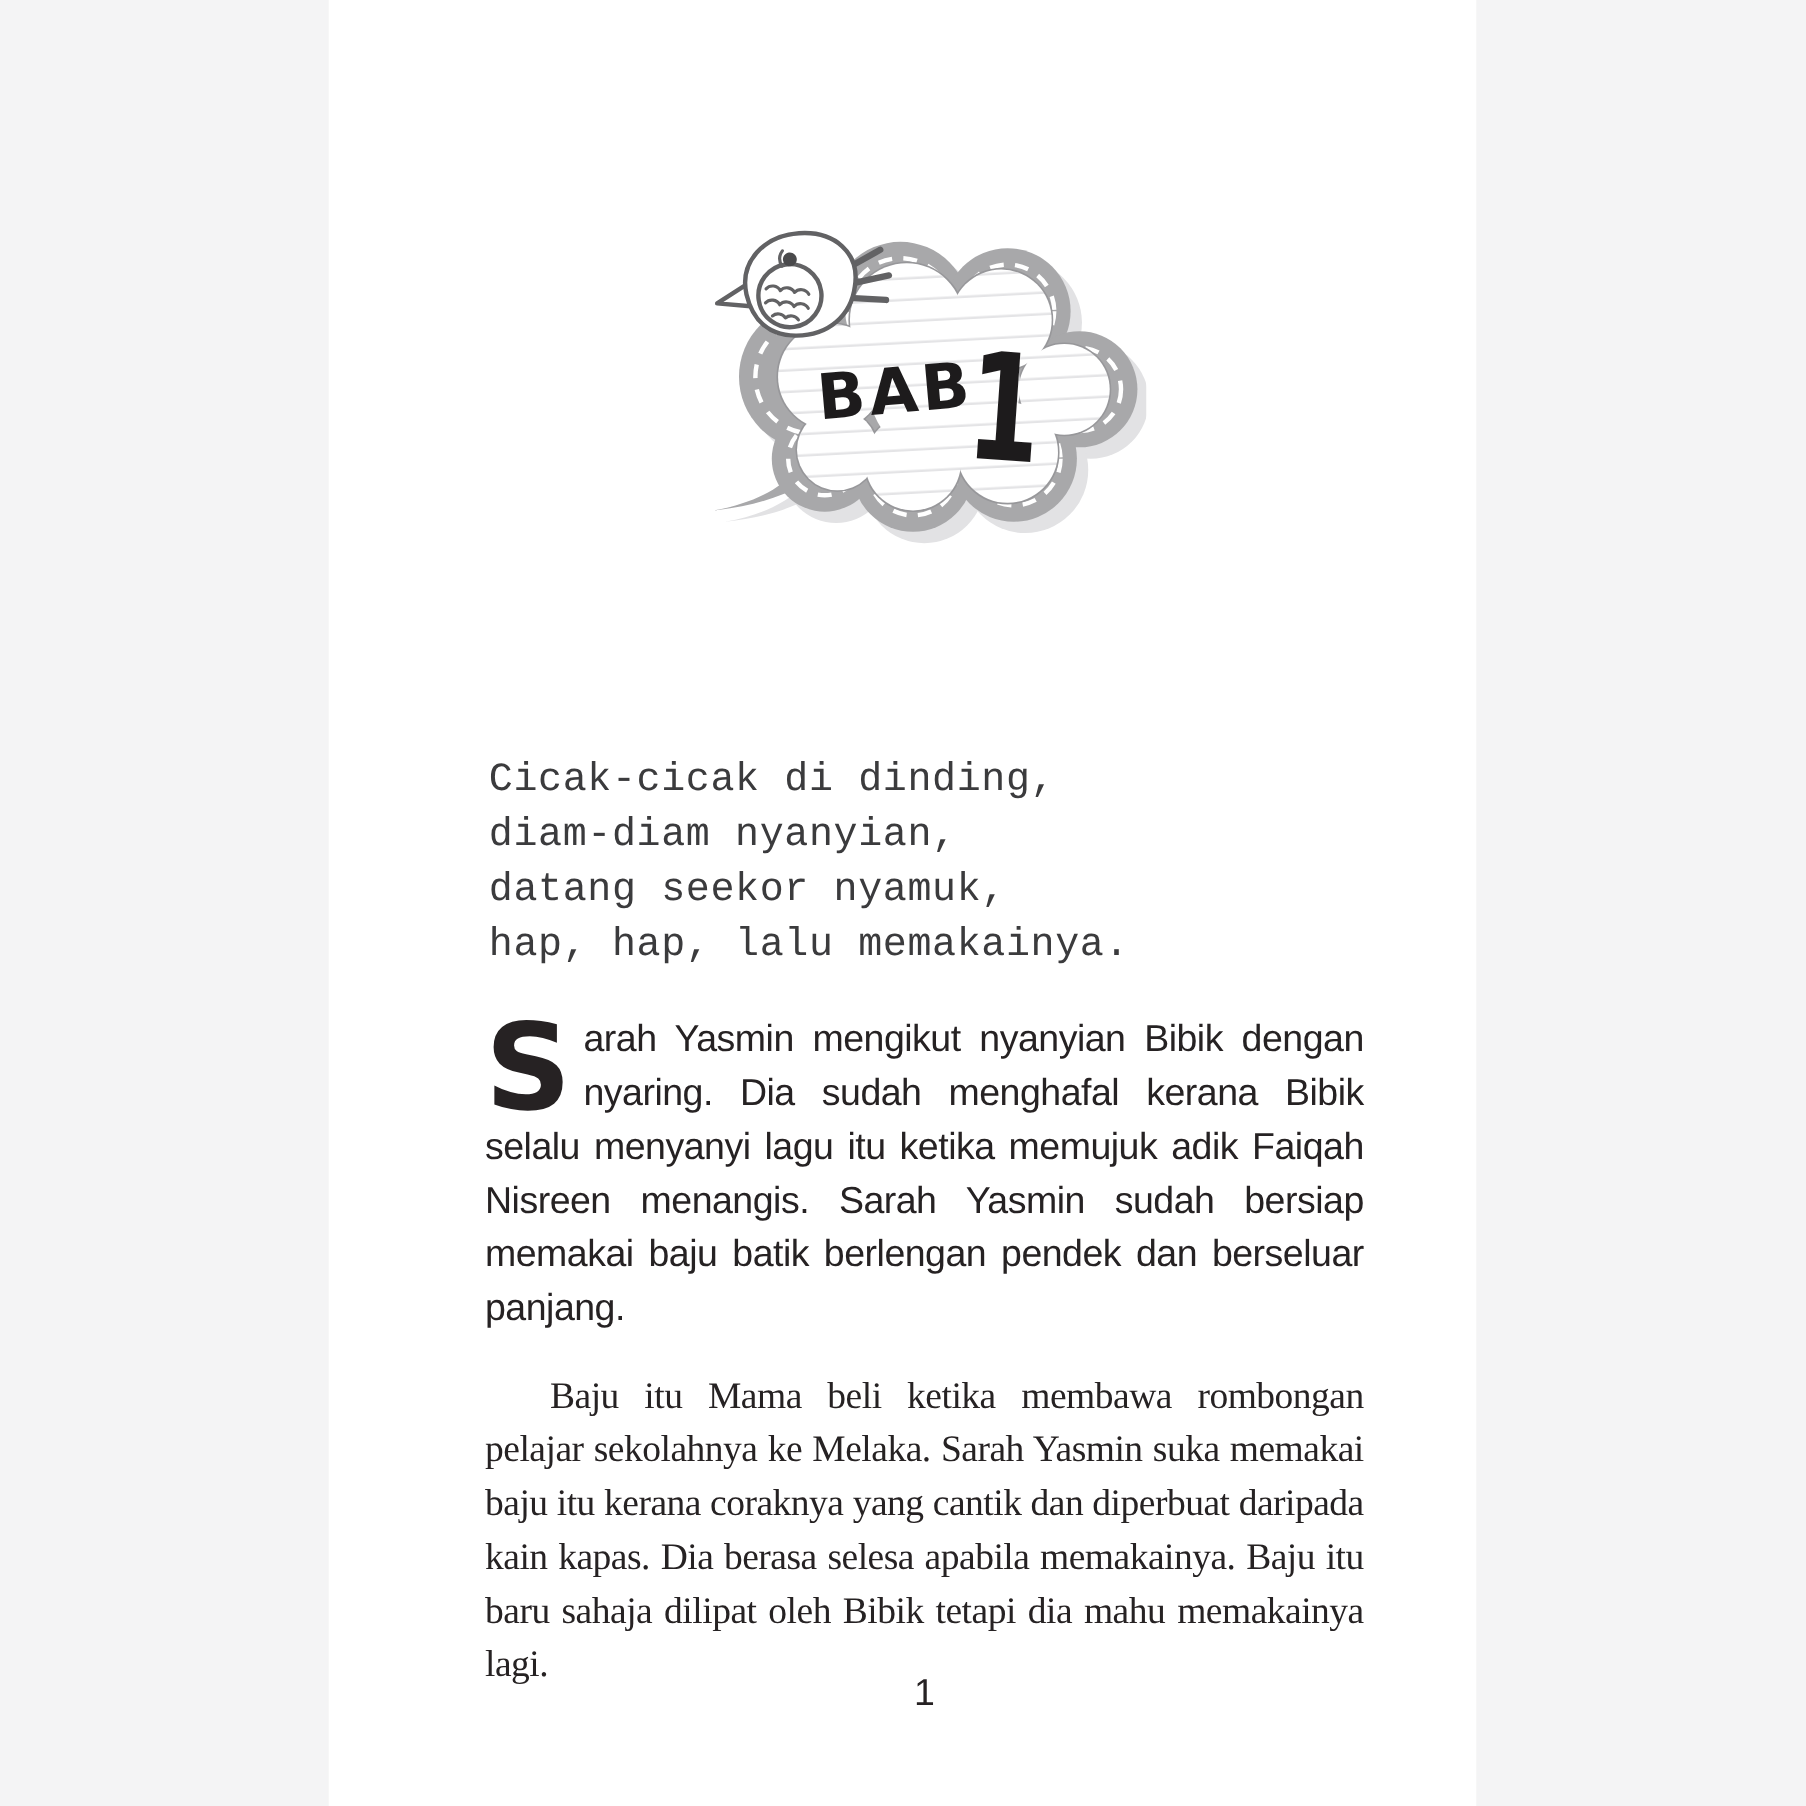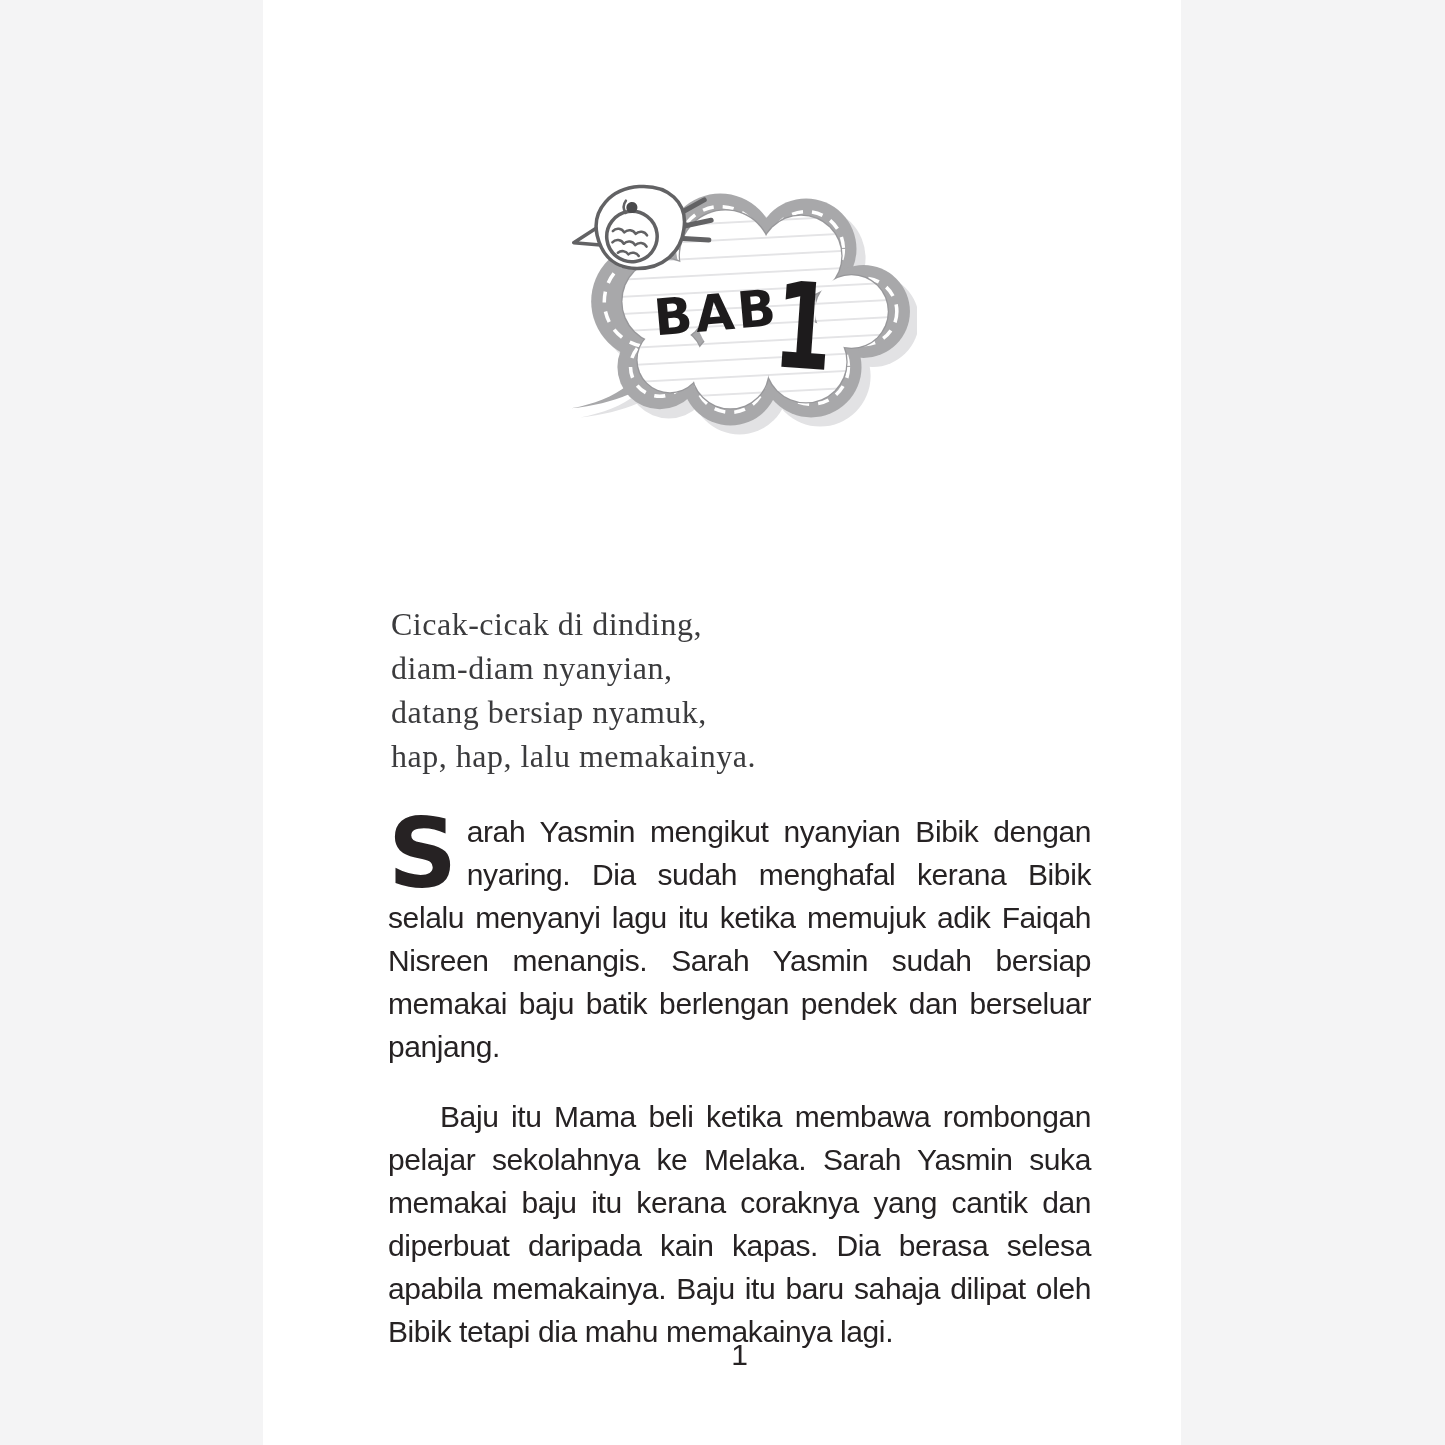--- a/index.html
+++ b/index.html
@@ -30,7 +30,7 @@
     position: absolute;
     left: 128px;
     top: 602px;
-    font-family: Liberation Serif, serif;
+    font-family: Liberation Mono, monospace;
     font-size: 32px;
     line-height: 44px;
     color: #3b3b3d;

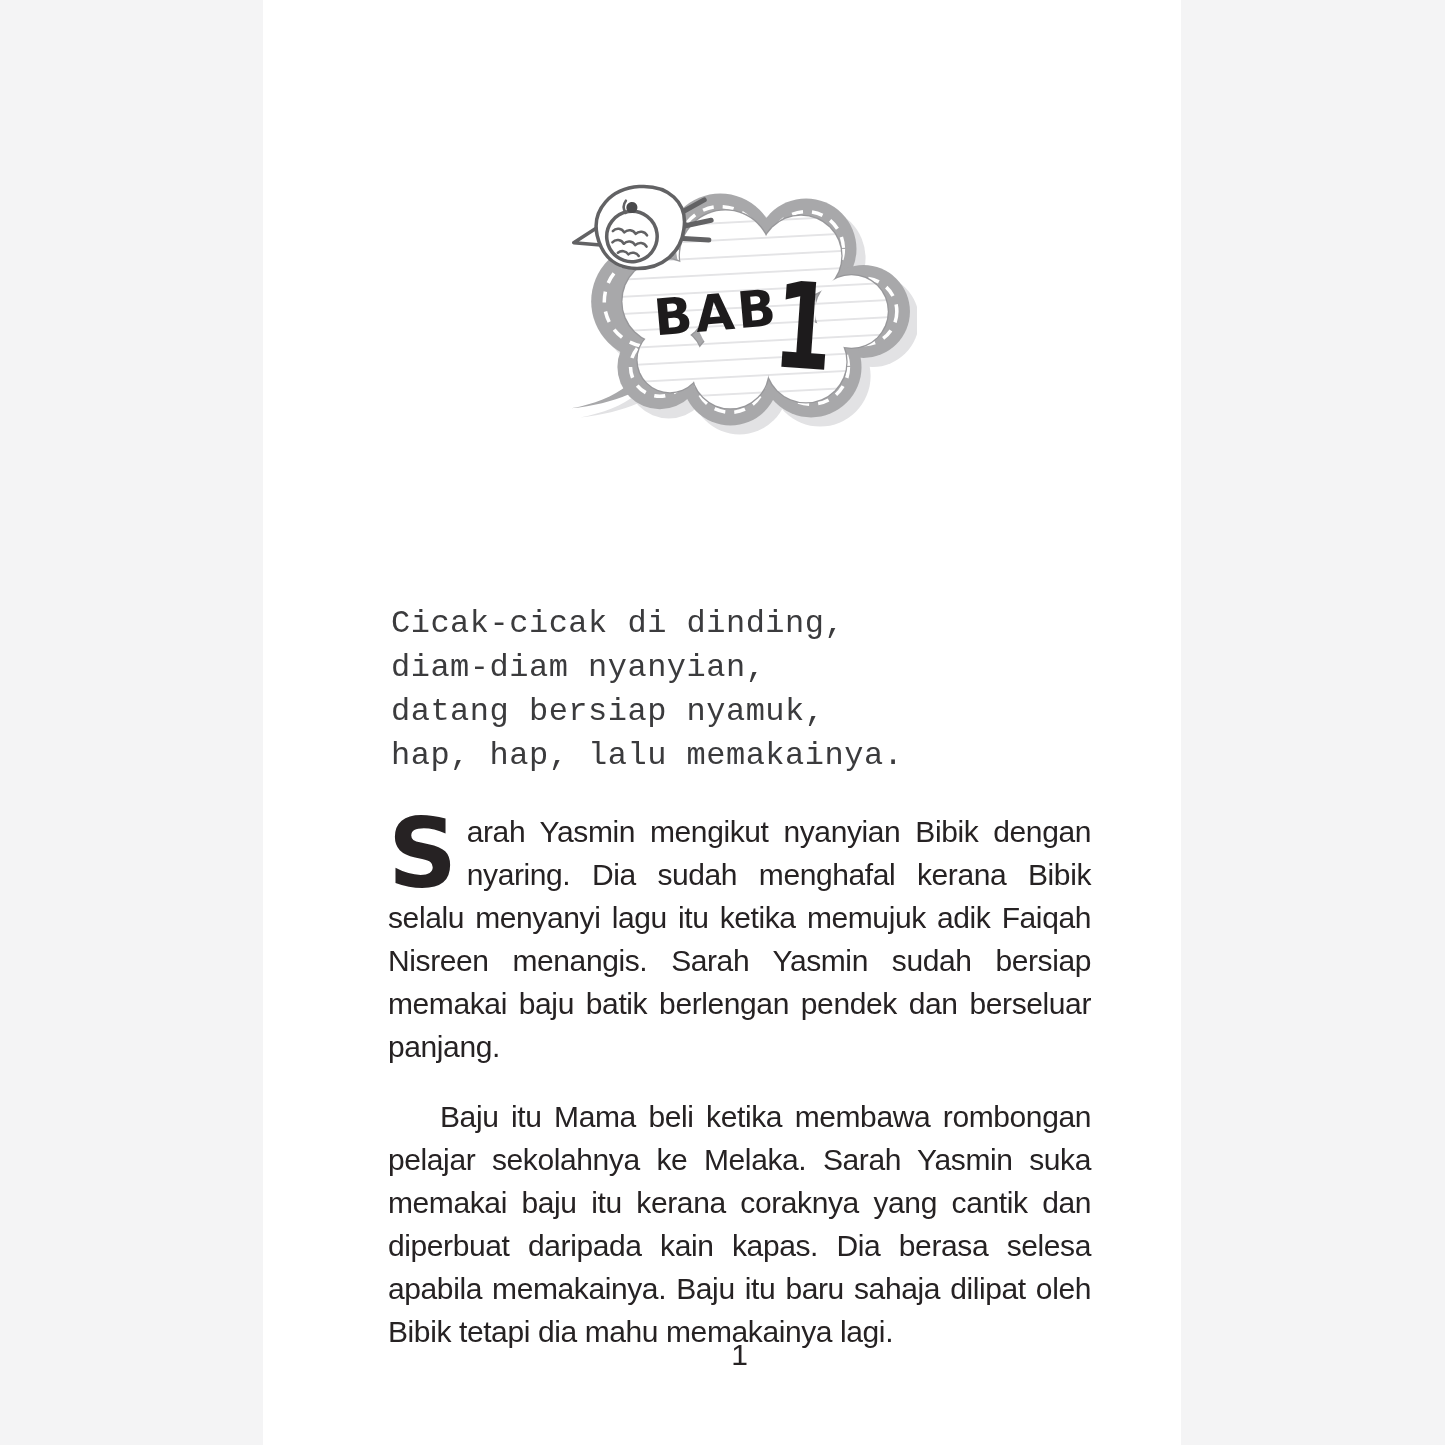--- a/index.html
+++ b/index.html
@@ -165,7 +165,7 @@
     <div class="poem">
       <div>Cicak-cicak di dinding,</div>
       <div>diam-diam nyanyian,</div>
-      <div>datang bersiap nyamuk,</div>
+      <div>datang seekor nyamuk,</div>
       <div>hap, hap, lalu memakainya.</div>
     </div>
 

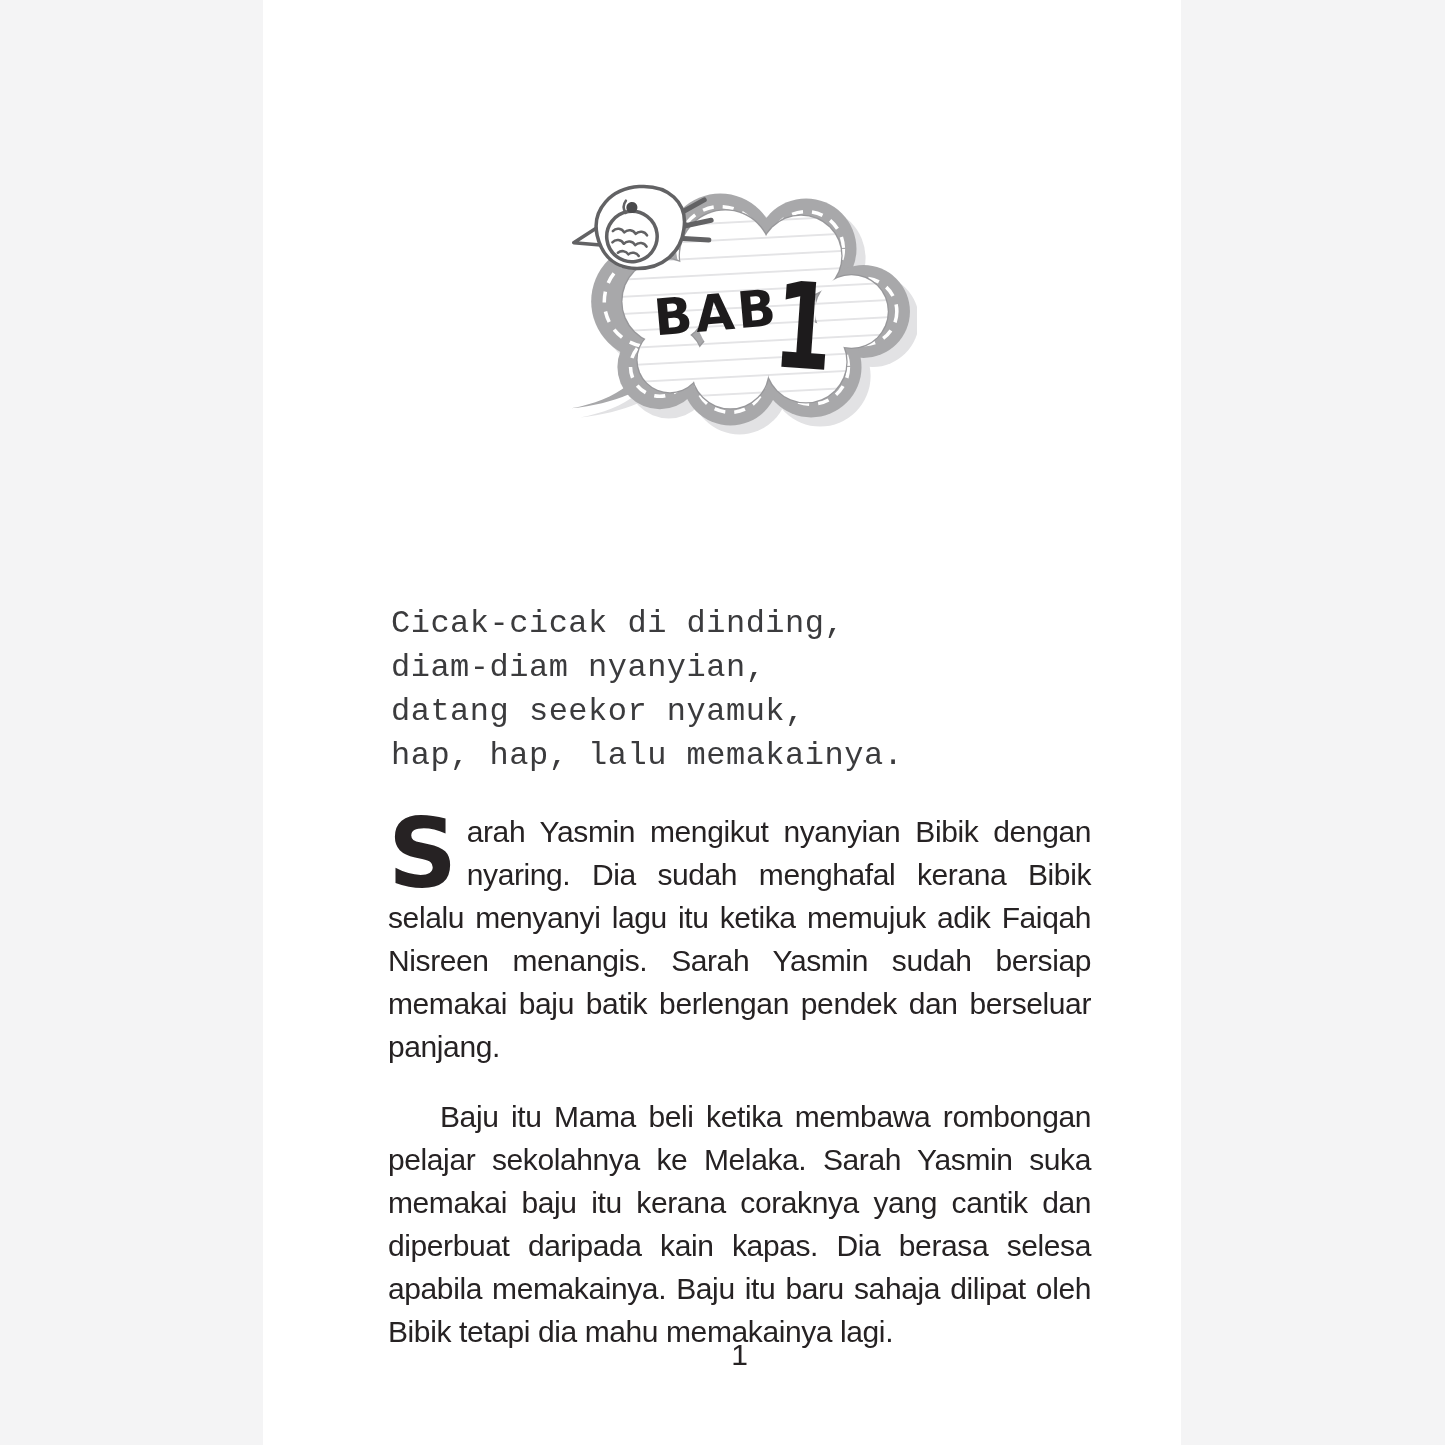--- a/index.html
+++ b/index.html
@@ -51,6 +51,7 @@
   .para-2 {
     margin-top: 27px !important;
     text-indent: 52px;
+    font-family: Liberation Serif, serif;
   }
   .dropcap {
     float: left;

